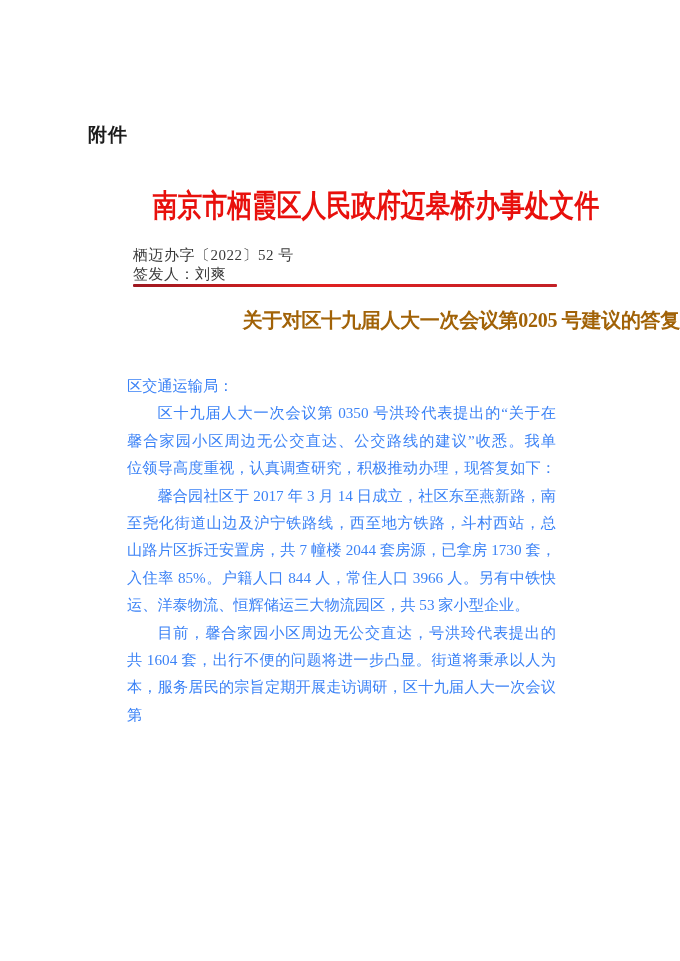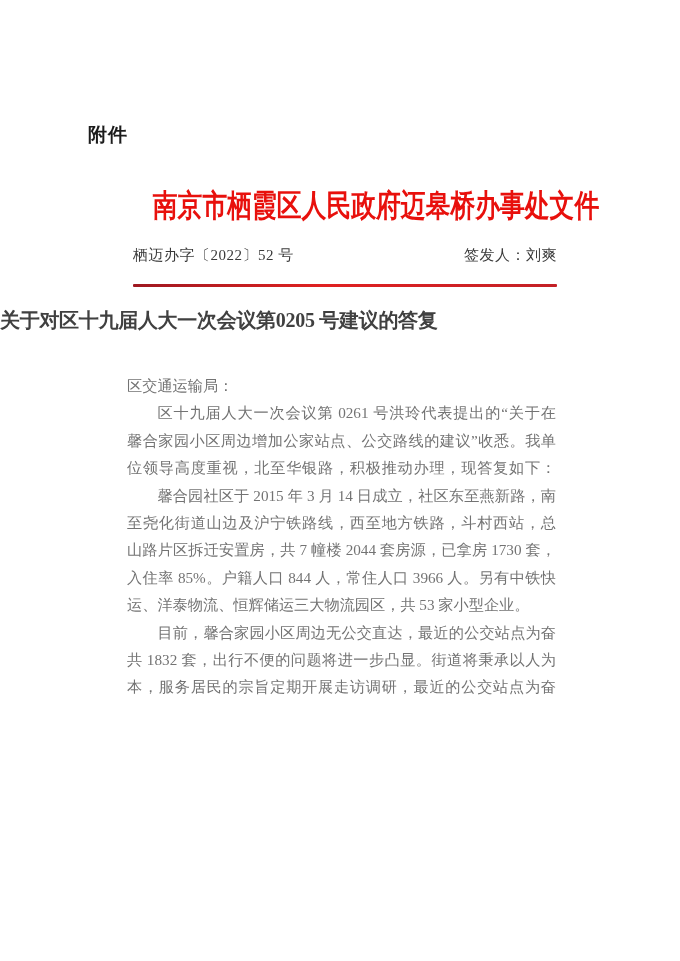--- a/index.html
+++ b/index.html
@@ -50,6 +50,7 @@
     font-size: 15px;
     color: #3a3a3a;
     letter-spacing: 0.5px;
+    flex-direction: column;
   }
   .red-rule {
     position: absolute;

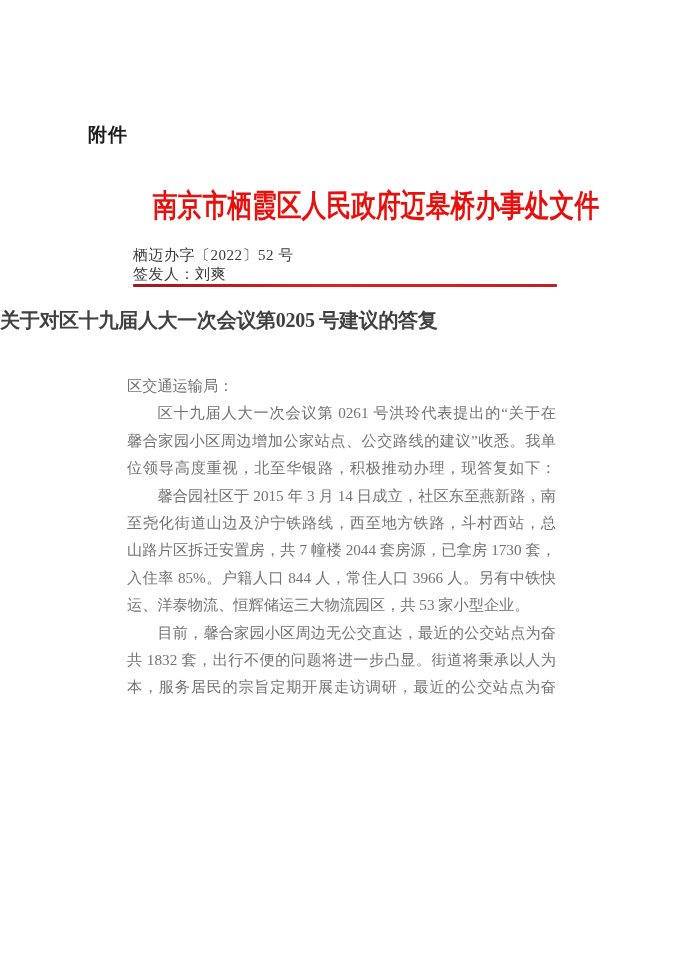--- a/index.html
+++ b/index.html
@@ -66,10 +66,10 @@
     top: 307px;
     left: 0;
     width: 680px;
-    text-align: left;
+    text-align: right;
     font-size: 20px;
     font-weight: bold;
-    color: #404040;
+    color: #a16207;
     letter-spacing: -0.3px;
   }
   .body-block {

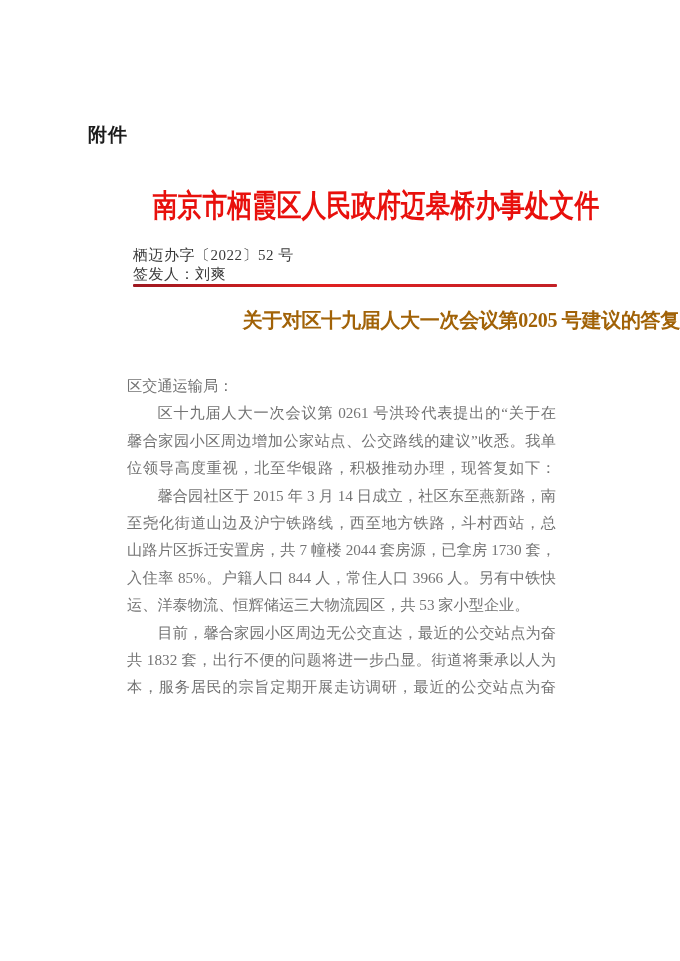--- a/index.html
+++ b/index.html
@@ -79,7 +79,7 @@
     width: 429px;
     font-size: 15.2px;
     line-height: 27.4px;
-    color: #737373;
+    color: #3b82f6;
   }
   .line {
     text-align: justify;

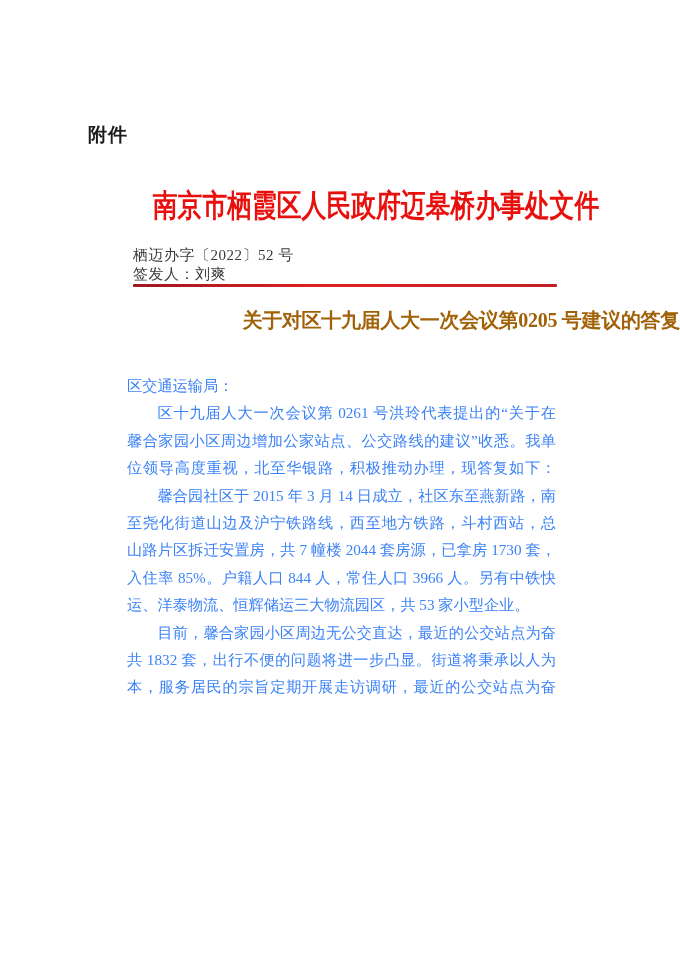--- a/index.html
+++ b/index.html
@@ -111,7 +111,7 @@
   <div class="body-block">
 
   <div class="line">区交通运输局：</div>
-      <div class="line ind fill">区十九届人大一次会议第 0261 号洪玲代表提出的“关于在</div>
+      <div class="line ind fill">区十九届人大一次会议第 0350 号洪玲代表提出的“关于在</div>
       <div class="line fill">馨合家园小区周边增加公家站点、公交路线的建议”收悉。我单</div>
       <div class="line fill">位领导高度重视，北至华银路，积极推动办理，现答复如下：</div>
       <div class="line ind fill">馨合园社区于 2015 年 3 月 14 日成立，社区东至燕新路，南</div>

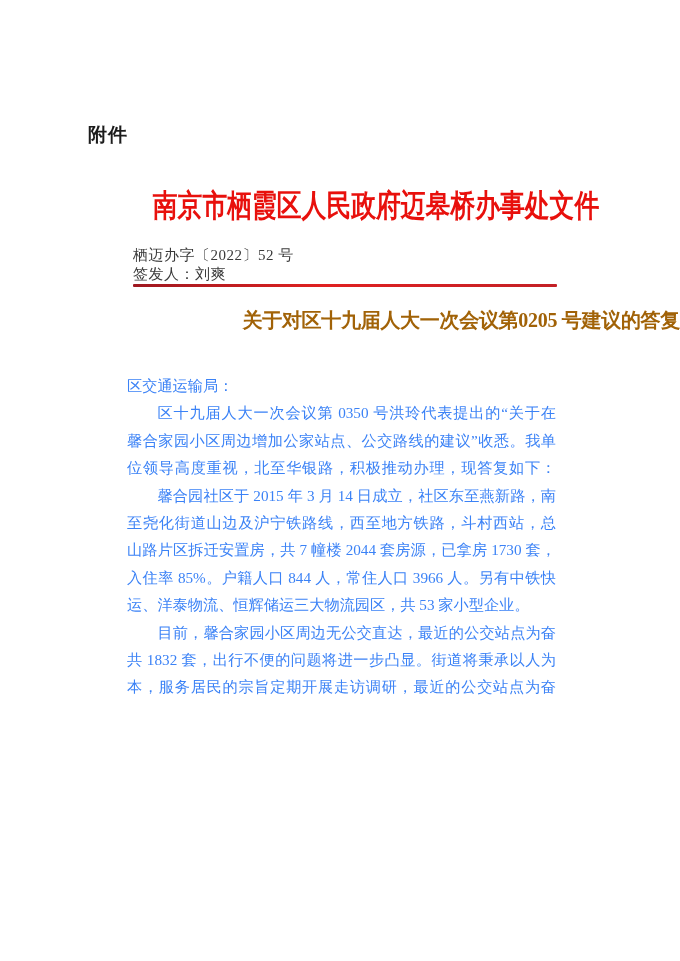--- a/index.html
+++ b/index.html
@@ -112,7 +112,7 @@
 
   <div class="line">区交通运输局：</div>
       <div class="line ind fill">区十九届人大一次会议第 0350 号洪玲代表提出的“关于在</div>
-      <div class="line fill">馨合家园小区周边增加公家站点、公交路线的建议”收悉。我单</div>
+      <div class="line fill">馨合家园小区周边无公交直达、公交路线的建议”收悉。我单</div>
       <div class="line fill">位领导高度重视，北至华银路，积极推动办理，现答复如下：</div>
       <div class="line ind fill">馨合园社区于 2015 年 3 月 14 日成立，社区东至燕新路，南</div>
       <div class="line fill">至尧化街道山边及沪宁铁路线，西至地方铁路，斗村西站，总</div>

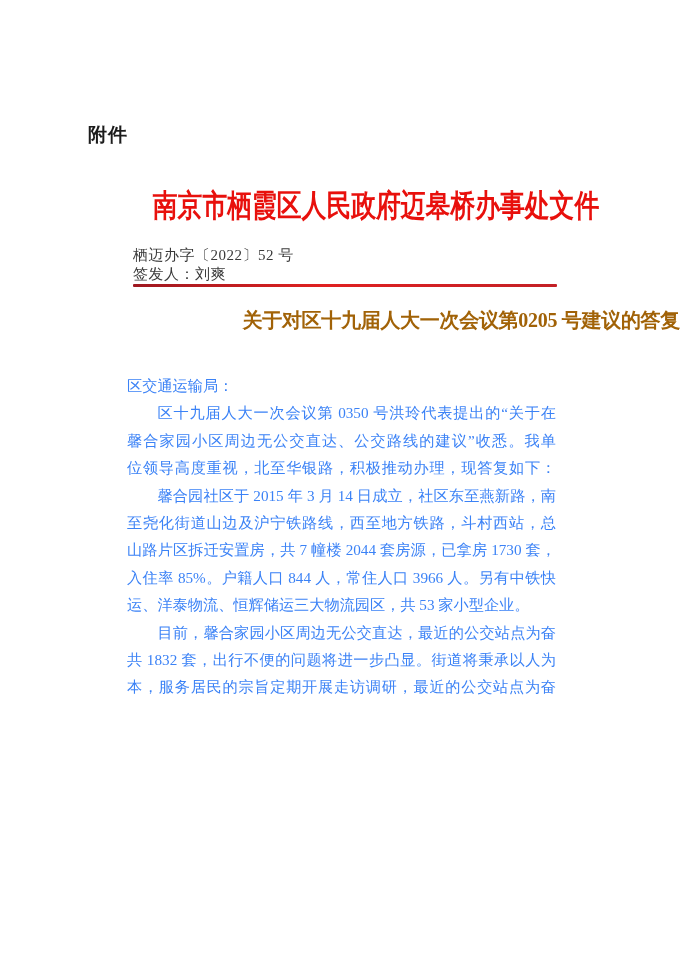--- a/index.html
+++ b/index.html
@@ -113,7 +113,7 @@
   <div class="line">区交通运输局：</div>
       <div class="line ind fill">区十九届人大一次会议第 0350 号洪玲代表提出的“关于在</div>
       <div class="line fill">馨合家园小区周边无公交直达、公交路线的建议”收悉。我单</div>
-      <div class="line fill">位领导高度重视，北至华银路，积极推动办理，现答复如下：</div>
+      <div class="line fill">位领导高度重视，认真调查研究，积极推动办理，现答复如下：</div>
       <div class="line ind fill">馨合园社区于 2015 年 3 月 14 日成立，社区东至燕新路，南</div>
       <div class="line fill">至尧化街道山边及沪宁铁路线，西至地方铁路，斗村西站，总</div>
       <div class="line fill">山路片区拆迁安置房，共 7 幢楼 2044 套房源，已拿房 1730 套，</div>

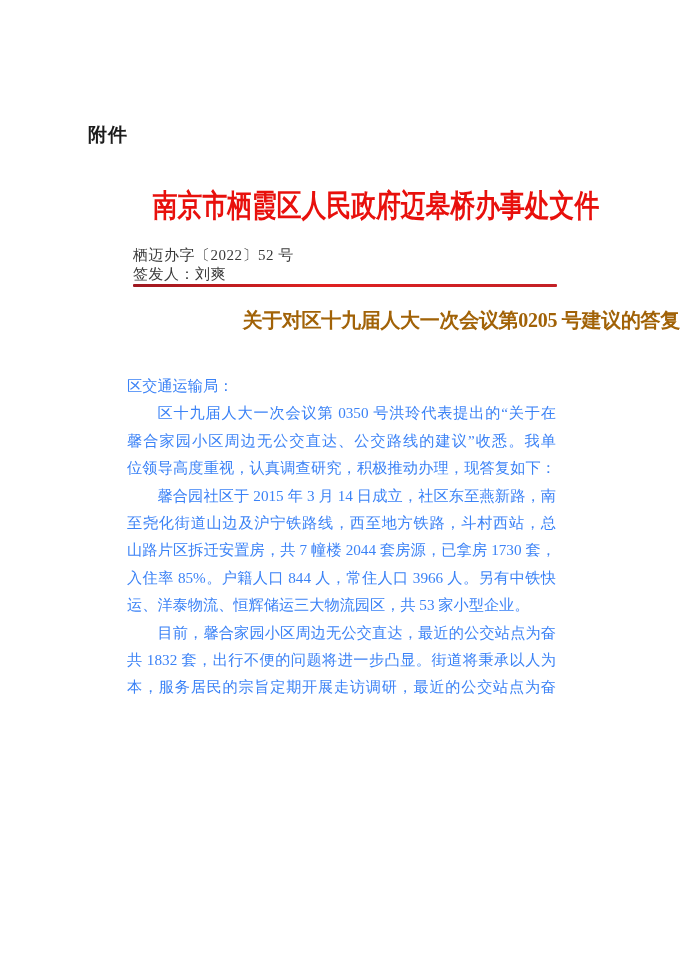--- a/index.html
+++ b/index.html
@@ -114,7 +114,7 @@
       <div class="line ind fill">区十九届人大一次会议第 0350 号洪玲代表提出的“关于在</div>
       <div class="line fill">馨合家园小区周边无公交直达、公交路线的建议”收悉。我单</div>
       <div class="line fill">位领导高度重视，认真调查研究，积极推动办理，现答复如下：</div>
-      <div class="line ind fill">馨合园社区于 2015 年 3 月 14 日成立，社区东至燕新路，南</div>
+      <div class="line ind fill">馨合园社区于 2017 年 3 月 14 日成立，社区东至燕新路，南</div>
       <div class="line fill">至尧化街道山边及沪宁铁路线，西至地方铁路，斗村西站，总</div>
       <div class="line fill">山路片区拆迁安置房，共 7 幢楼 2044 套房源，已拿房 1730 套，</div>
       <div class="line fill">入住率 85%。户籍人口 844 人，常住人口 3966 人。另有中铁快</div>

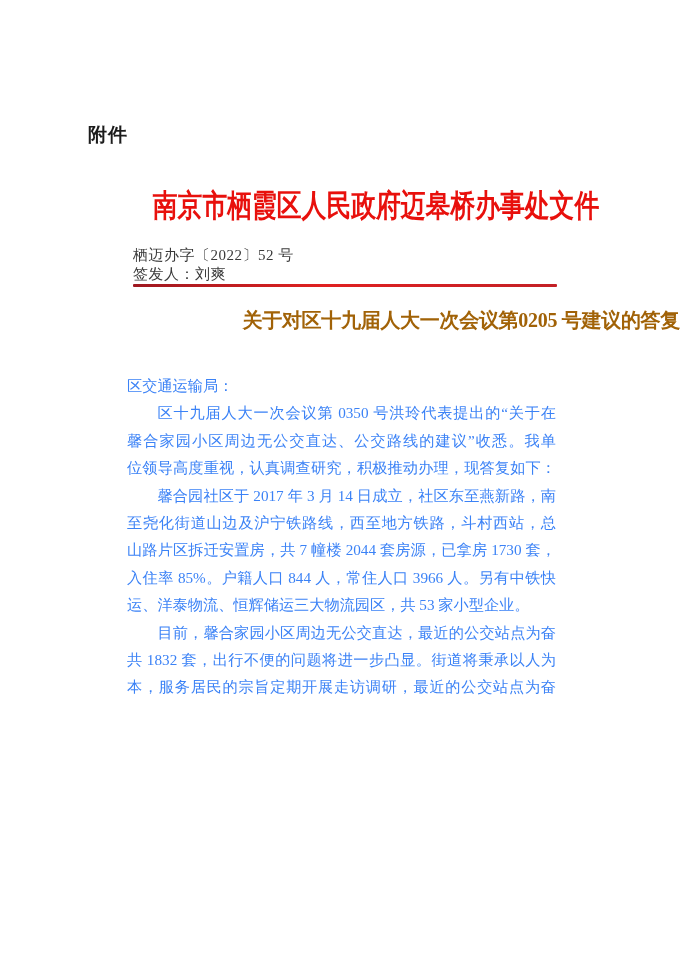--- a/index.html
+++ b/index.html
@@ -119,7 +119,7 @@
       <div class="line fill">山路片区拆迁安置房，共 7 幢楼 2044 套房源，已拿房 1730 套，</div>
       <div class="line fill">入住率 85%。户籍人口 844 人，常住人口 3966 人。另有中铁快</div>
       <div class="line">运、洋泰物流、恒辉储运三大物流园区，共 53 家小型企业。</div>
-      <div class="line ind fill">目前，馨合家园小区周边无公交直达，最近的公交站点为奋</div>
+      <div class="line ind fill">目前，馨合家园小区周边无公交直达，号洪玲代表提出的</div>
       <div class="line fill">共 1832 套，出行不便的问题将进一步凸显。街道将秉承以人为</div>
       <div class="line fill">本，服务居民的宗旨定期开展走访调研，最近的公交站点为奋</div>
     </div>

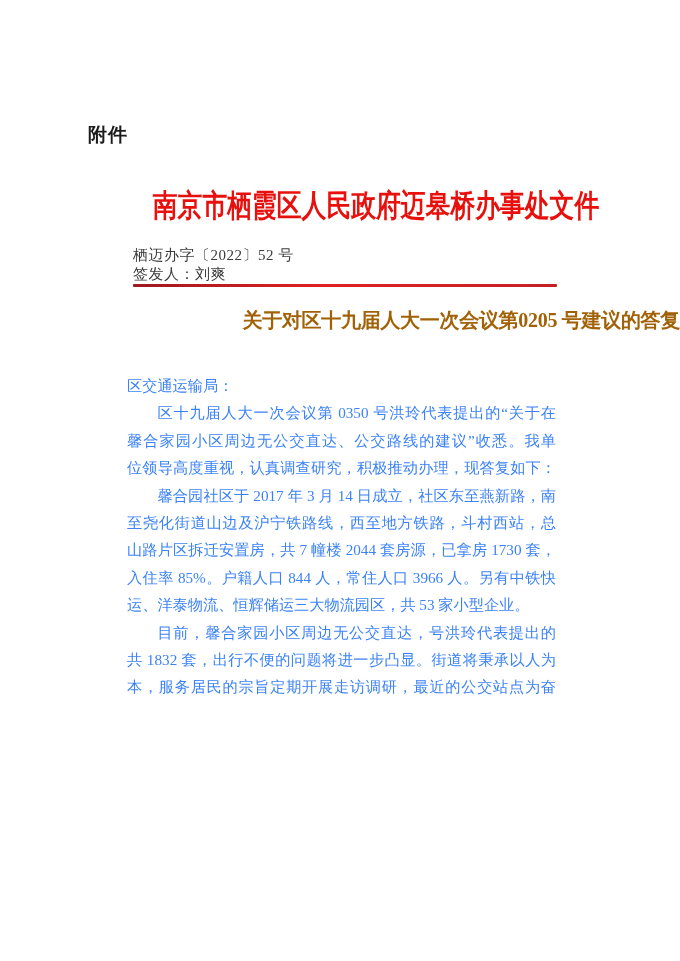--- a/index.html
+++ b/index.html
@@ -120,7 +120,7 @@
       <div class="line fill">入住率 85%。户籍人口 844 人，常住人口 3966 人。另有中铁快</div>
       <div class="line">运、洋泰物流、恒辉储运三大物流园区，共 53 家小型企业。</div>
       <div class="line ind fill">目前，馨合家园小区周边无公交直达，号洪玲代表提出的</div>
-      <div class="line fill">共 1832 套，出行不便的问题将进一步凸显。街道将秉承以人为</div>
+      <div class="line fill">共 1604 套，出行不便的问题将进一步凸显。街道将秉承以人为</div>
       <div class="line fill">本，服务居民的宗旨定期开展走访调研，最近的公交站点为奋</div>
     </div>
 

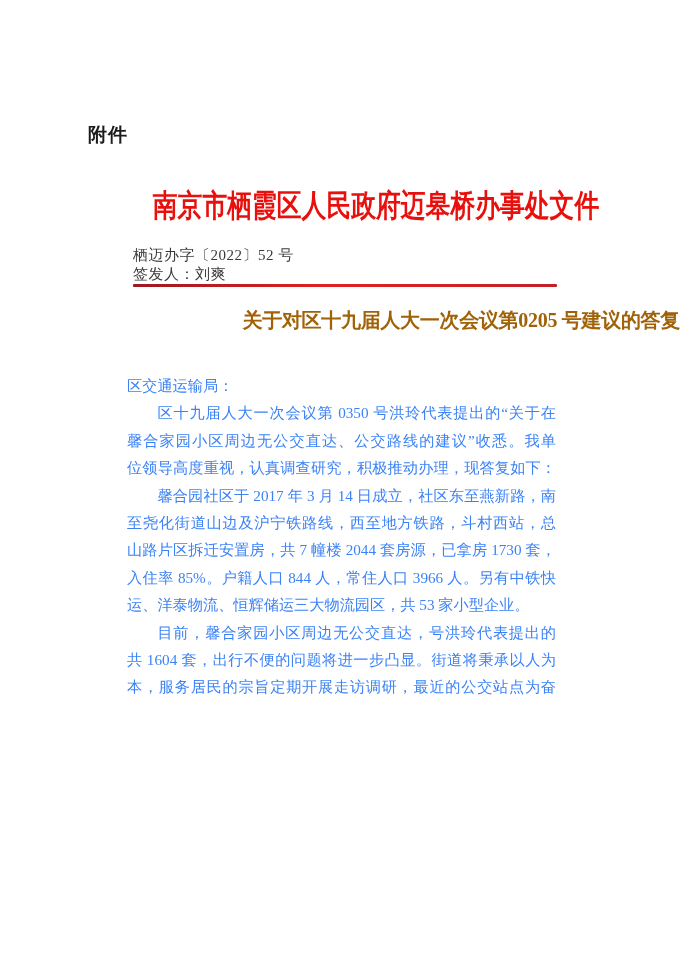--- a/index.html
+++ b/index.html
@@ -121,7 +121,7 @@
       <div class="line">运、洋泰物流、恒辉储运三大物流园区，共 53 家小型企业。</div>
       <div class="line ind fill">目前，馨合家园小区周边无公交直达，号洪玲代表提出的</div>
       <div class="line fill">共 1604 套，出行不便的问题将进一步凸显。街道将秉承以人为</div>
-      <div class="line fill">本，服务居民的宗旨定期开展走访调研，最近的公交站点为奋</div>
+      <div class="line fill">本，服务居民的宗旨定期开展走访调研，区十九届人大一次会议第</div>
     </div>
 
 </div>

